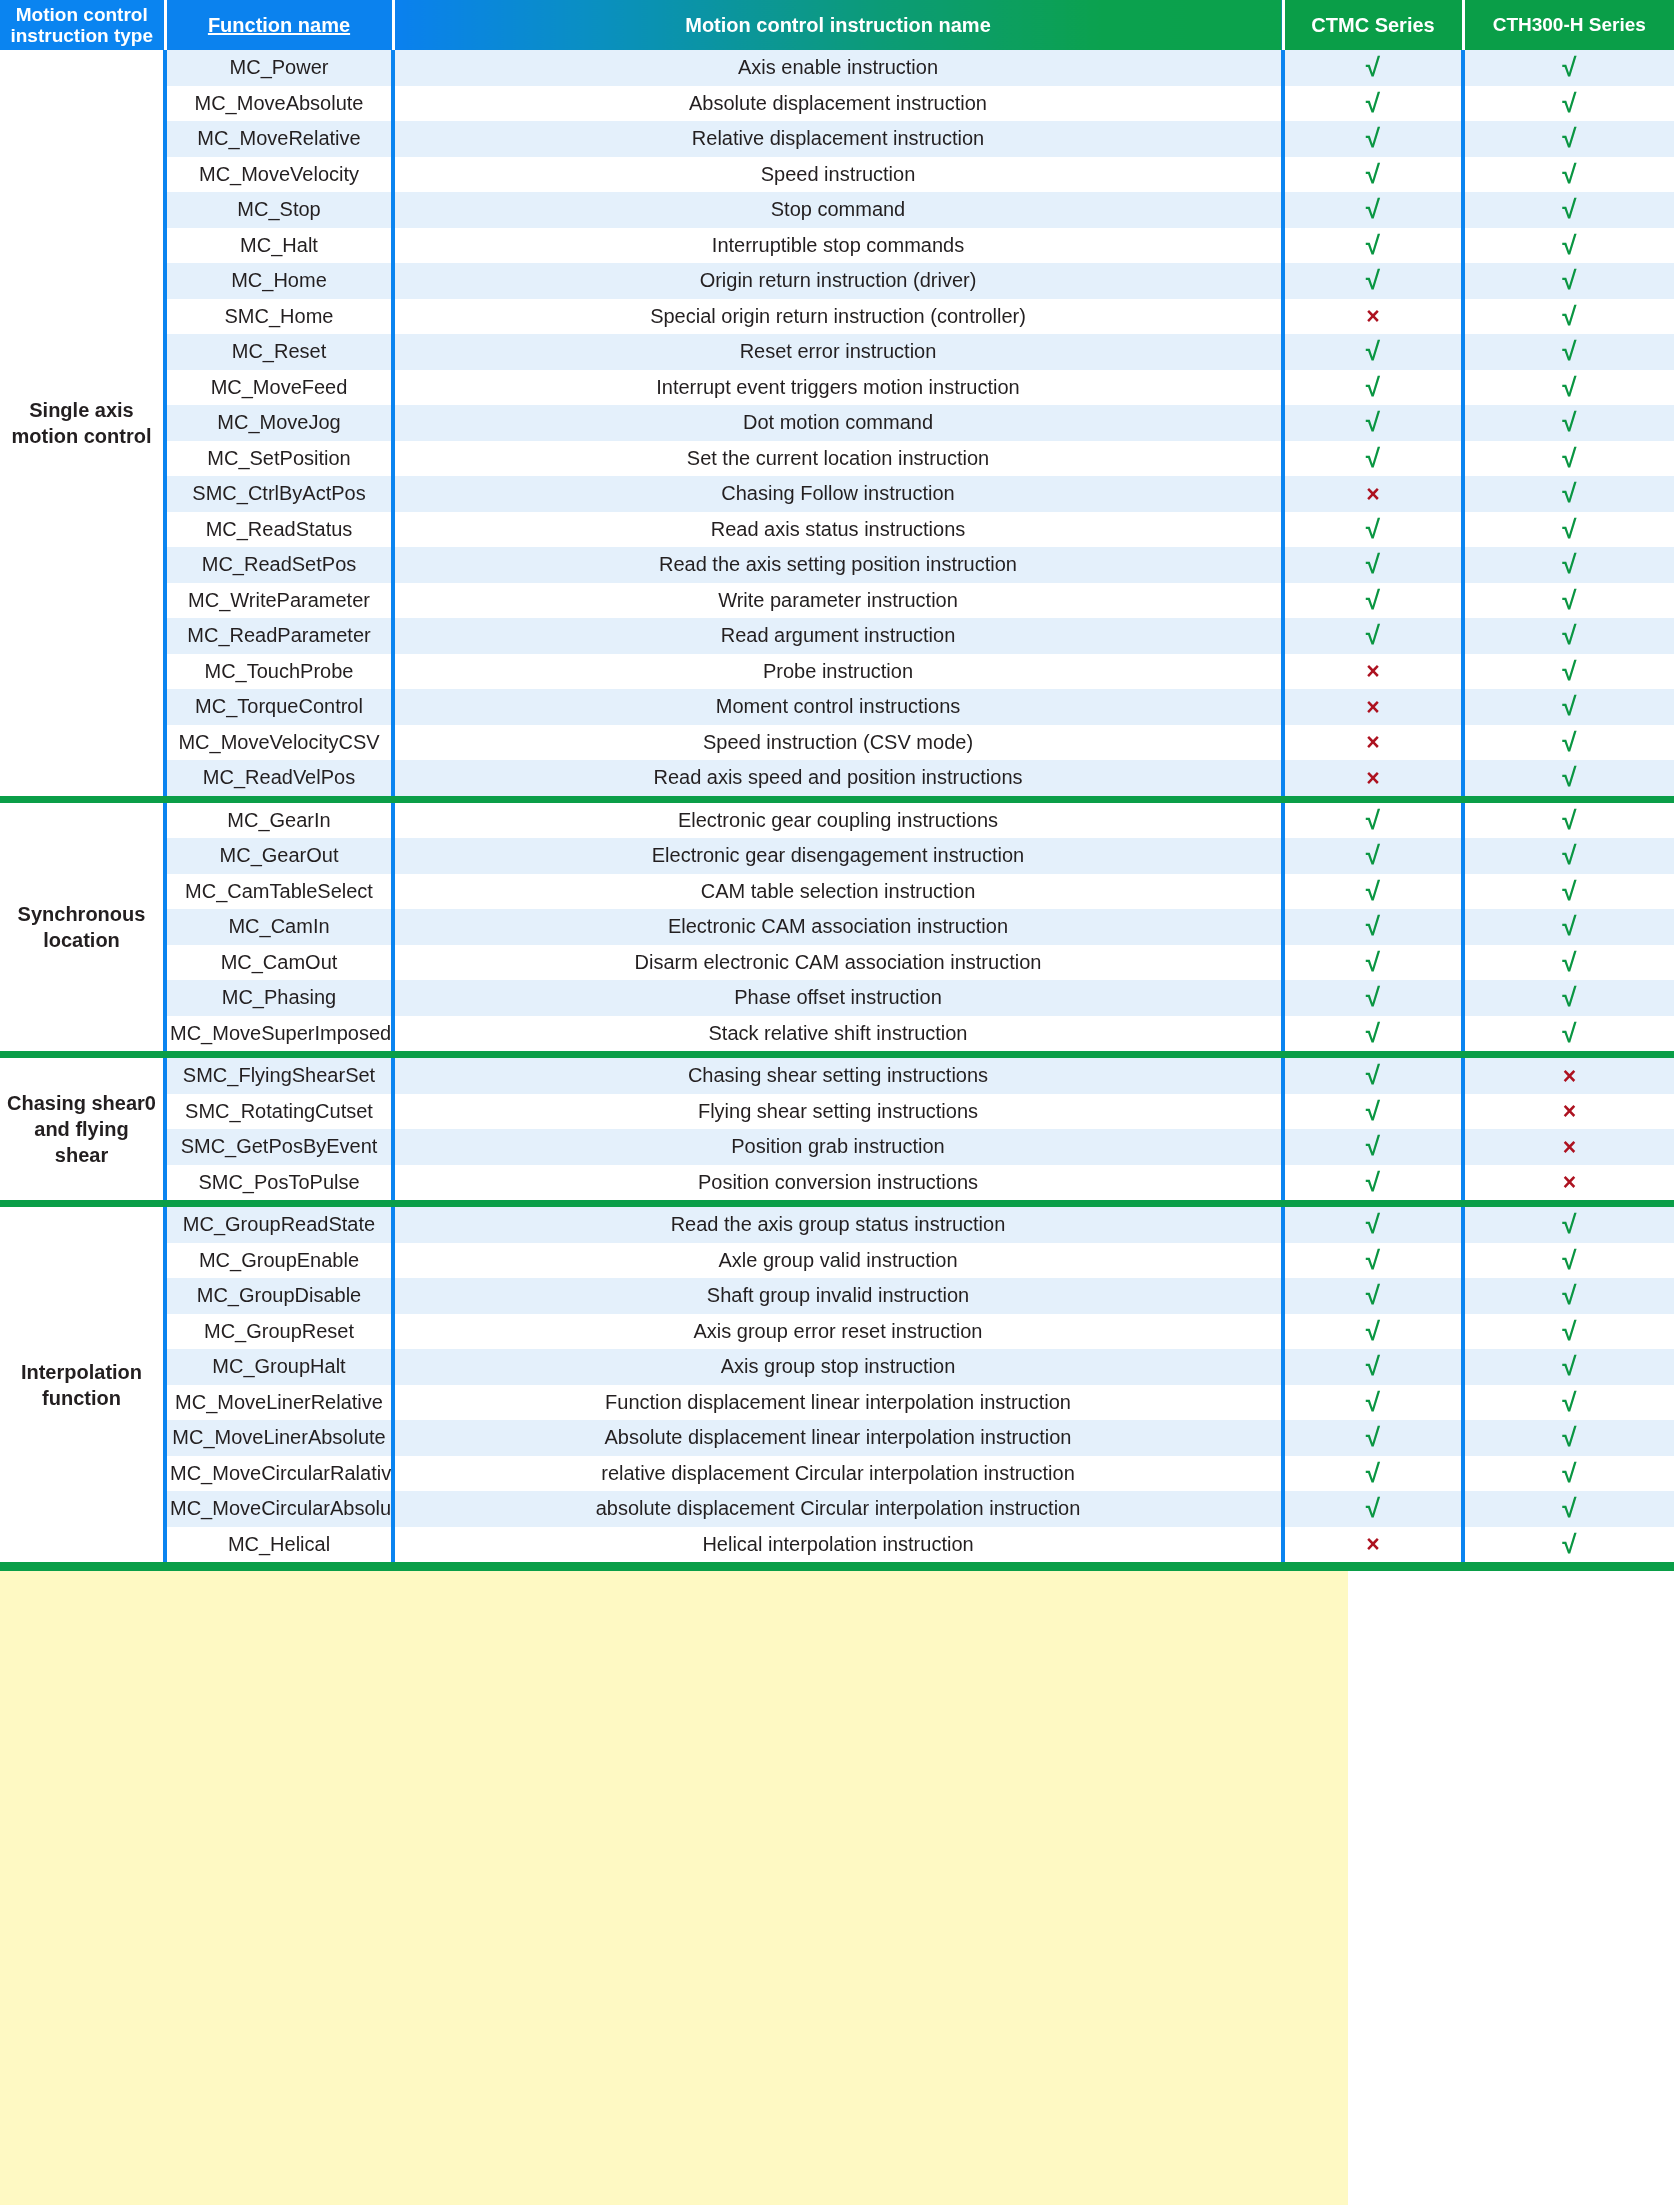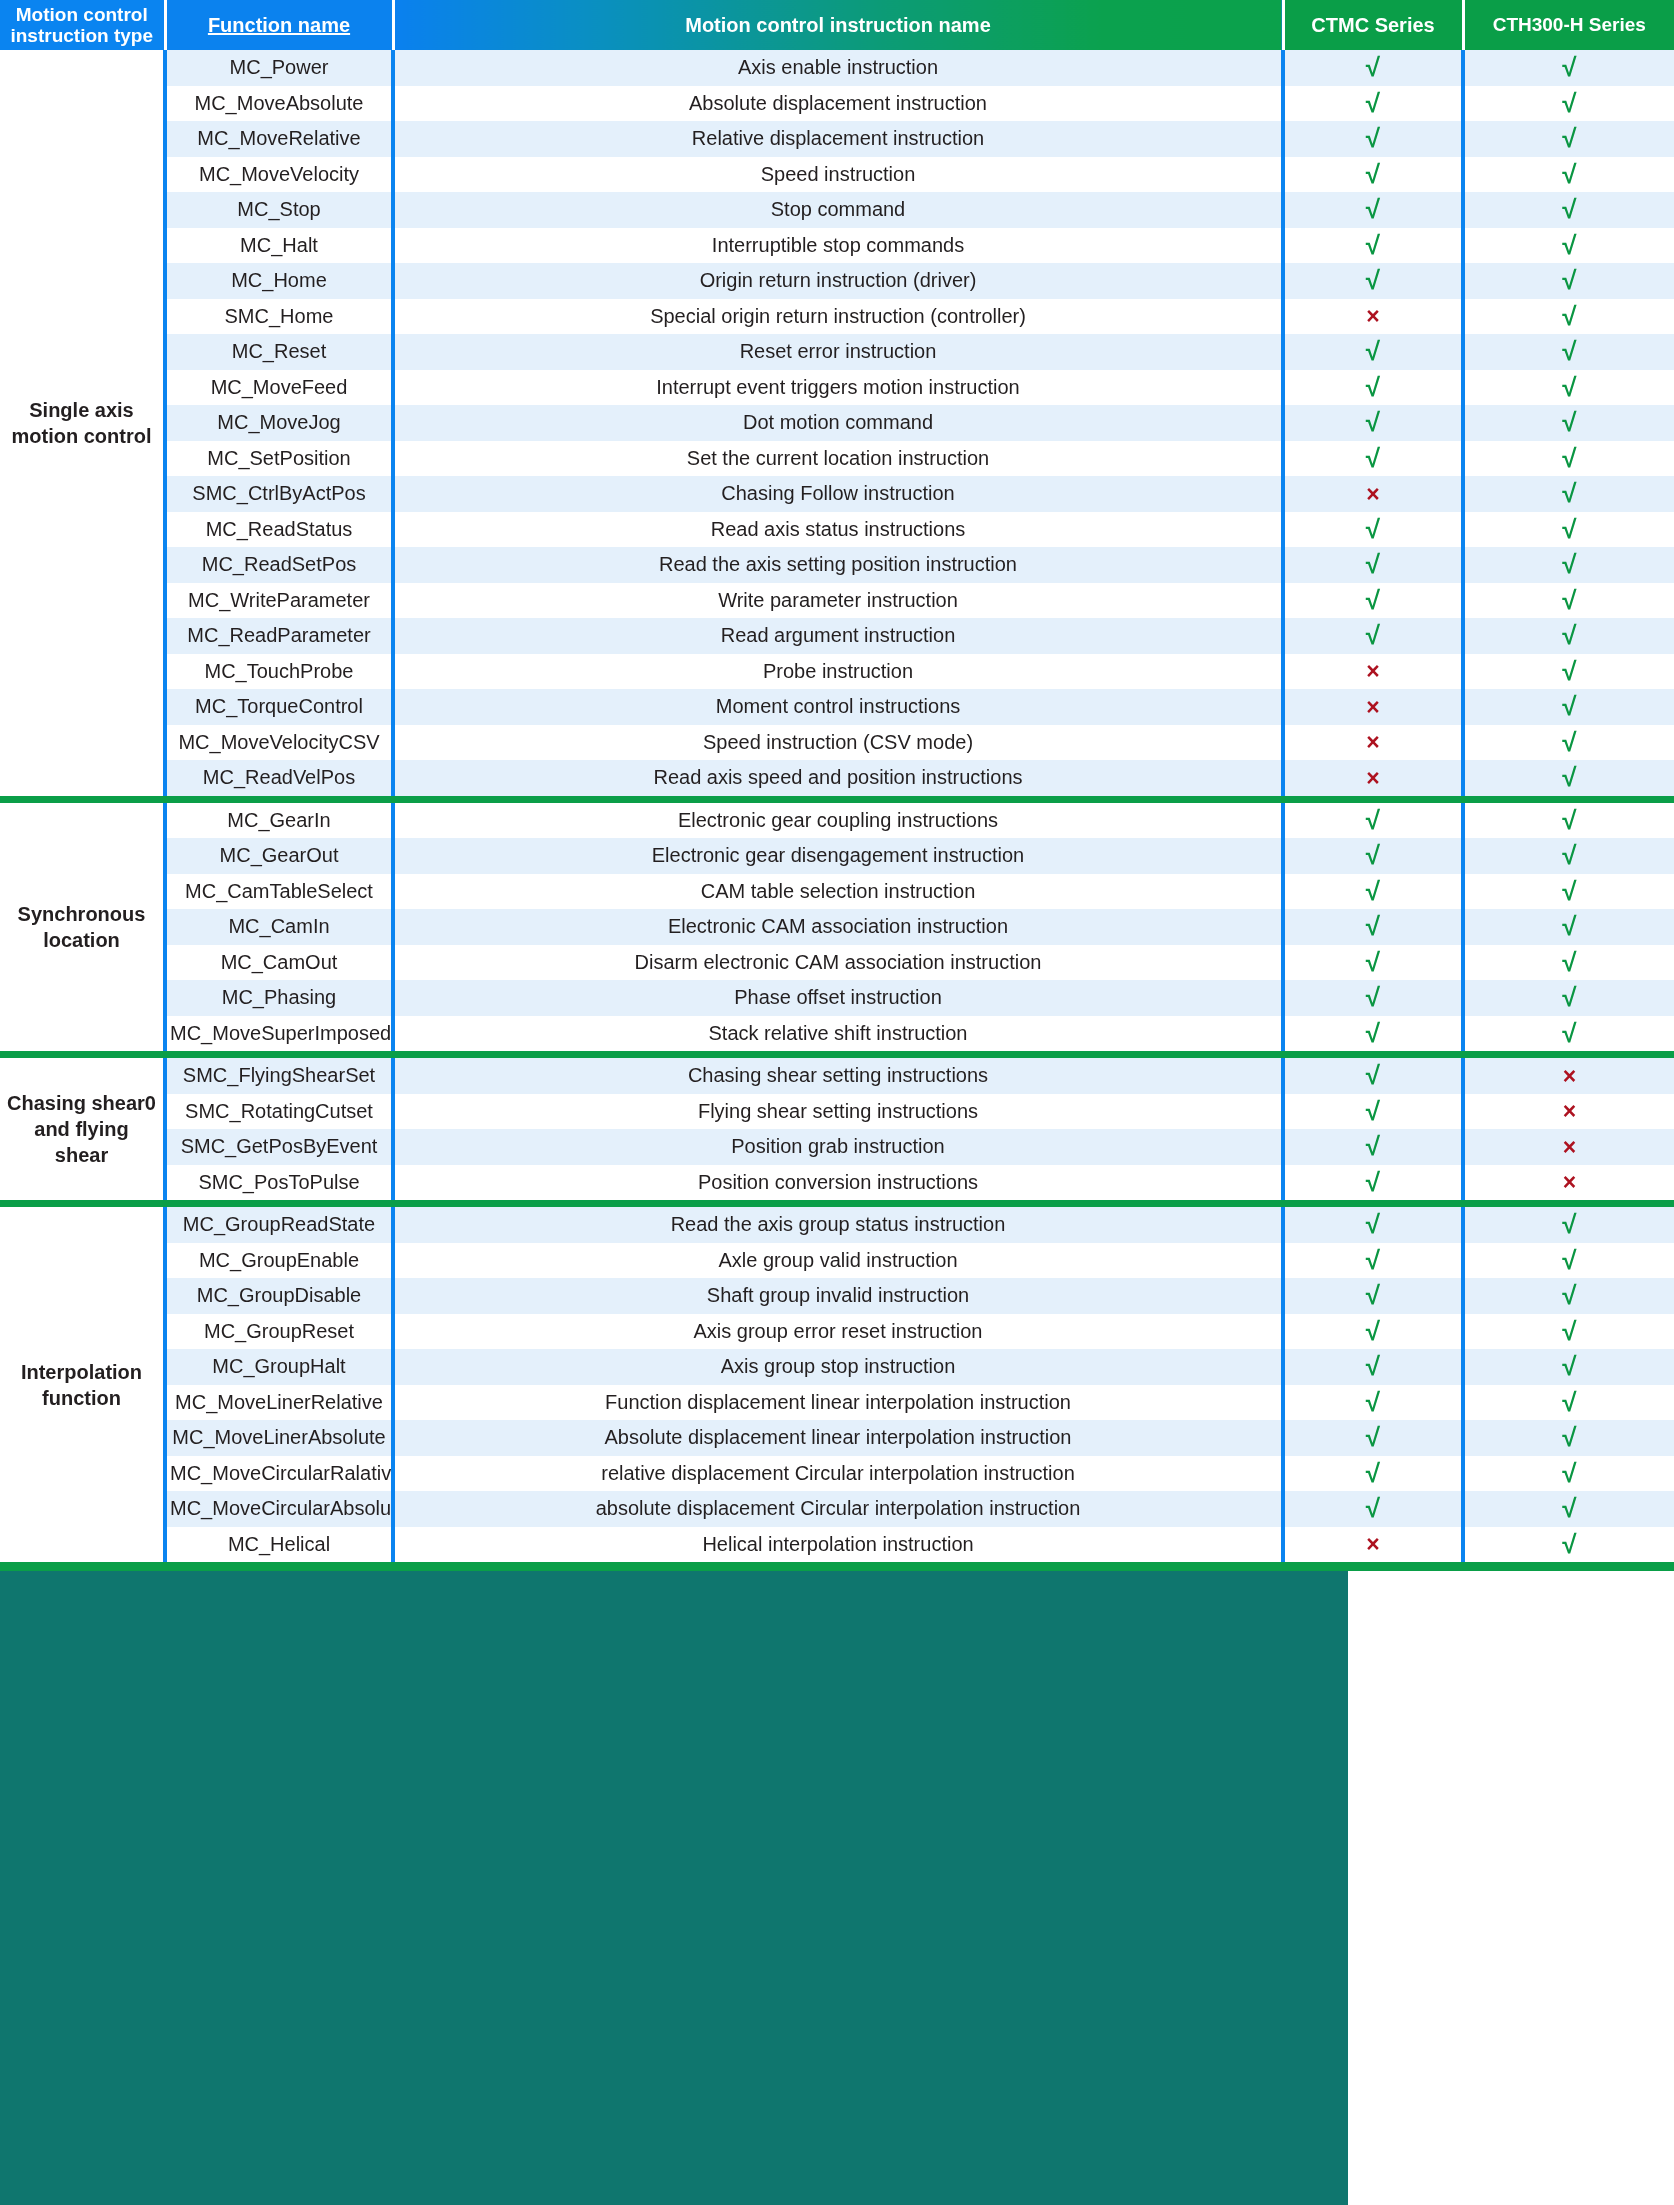--- a/index.html
+++ b/index.html
@@ -12,7 +12,7 @@
     width: 1348px;
     height: 2205px;
     position: relative;
-    background: #0f766e;
+    background: #fef9c3;
   }
 
   table.mc-table {

